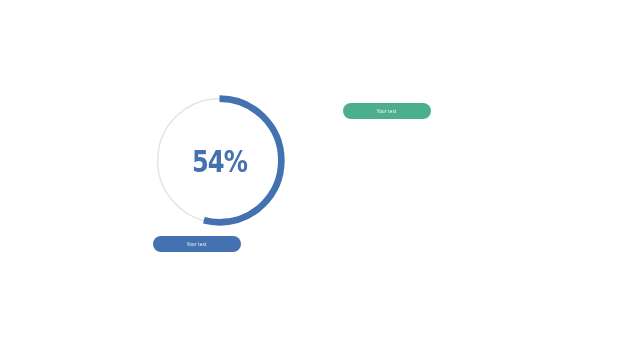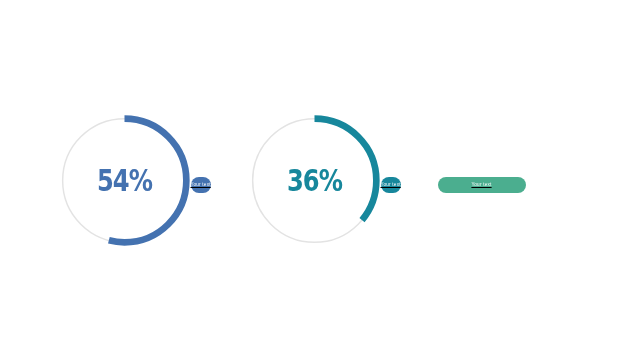--- a/index.html
+++ b/index.html
@@ -36,10 +36,9 @@
     width: 145px;
     height: 172px;
     display: flex;
-    flex-direction: row;
-    align-items: center;
+    flex-direction: column;
+    align-items: flex-start;
     justify-content: flex-start;
-    text-decoration: underline;
   }
   .ring-wrap {
     position: relative;

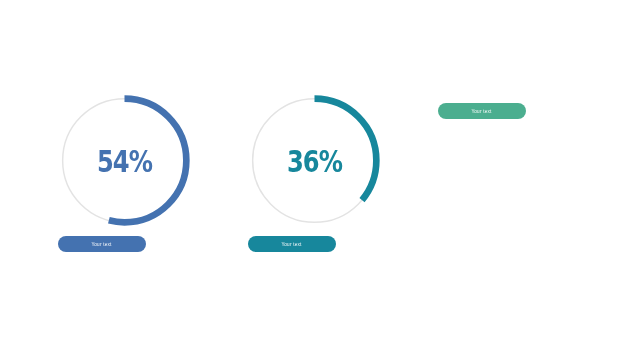--- a/index.html
+++ b/index.html
@@ -115,16 +115,6 @@
       <button class="cta-button" id="btn-0" style="background: rgb(68, 114, 176);">Your text</button>
     </div>
 
-    <div class="gauge-card">
-      <div class="ring-wrap">
-        <svg class="ring-svg" viewBox="0 0 100 100">
-          <circle class="ring-track" cx="50" cy="50" r="46.5" style="stroke: rgb(227, 227, 227);"></circle>
-          <circle class="ring-value" id="arc-1" cx="50" cy="50" r="46.5" stroke-dasharray="105.181 186.988" style="stroke: rgb(23, 135, 156);"></circle>
-        </svg>
-        <div class="pct-label" id="pct-1" style="color: rgb(23, 135, 156);">36%</div>
-      </div>
-      <button class="cta-button" id="btn-1" style="background: rgb(23, 135, 156);">Your text</button>
-    </div>
 
     <div class="gauge-card">
       <button class="cta-button" id="btn-2" style="background: rgb(75, 174, 143);">Your text</button>

